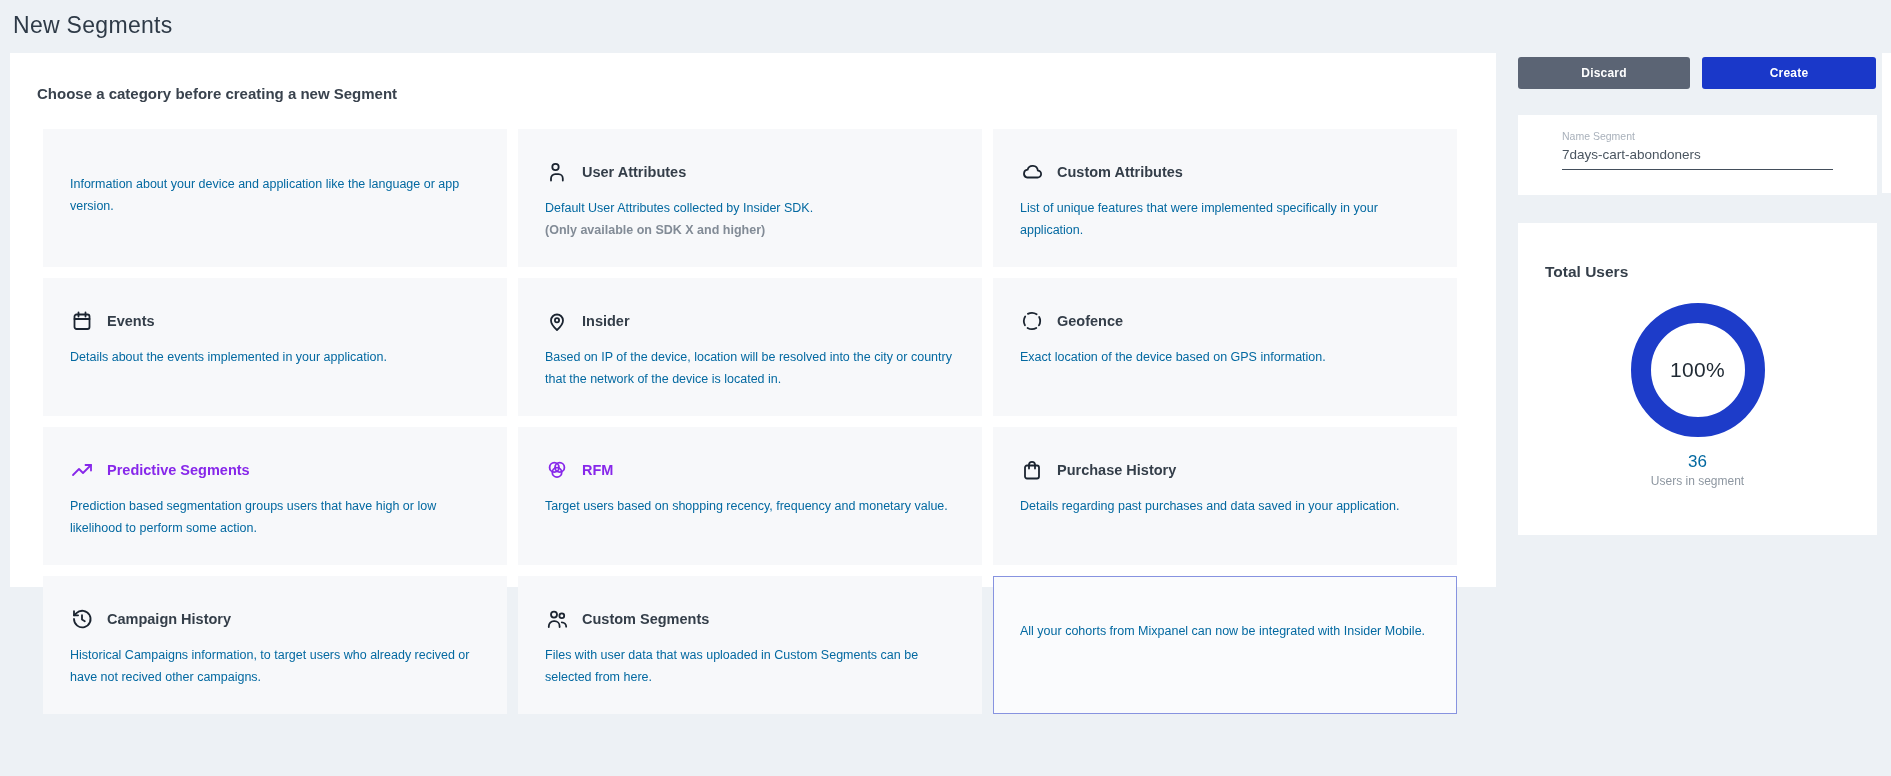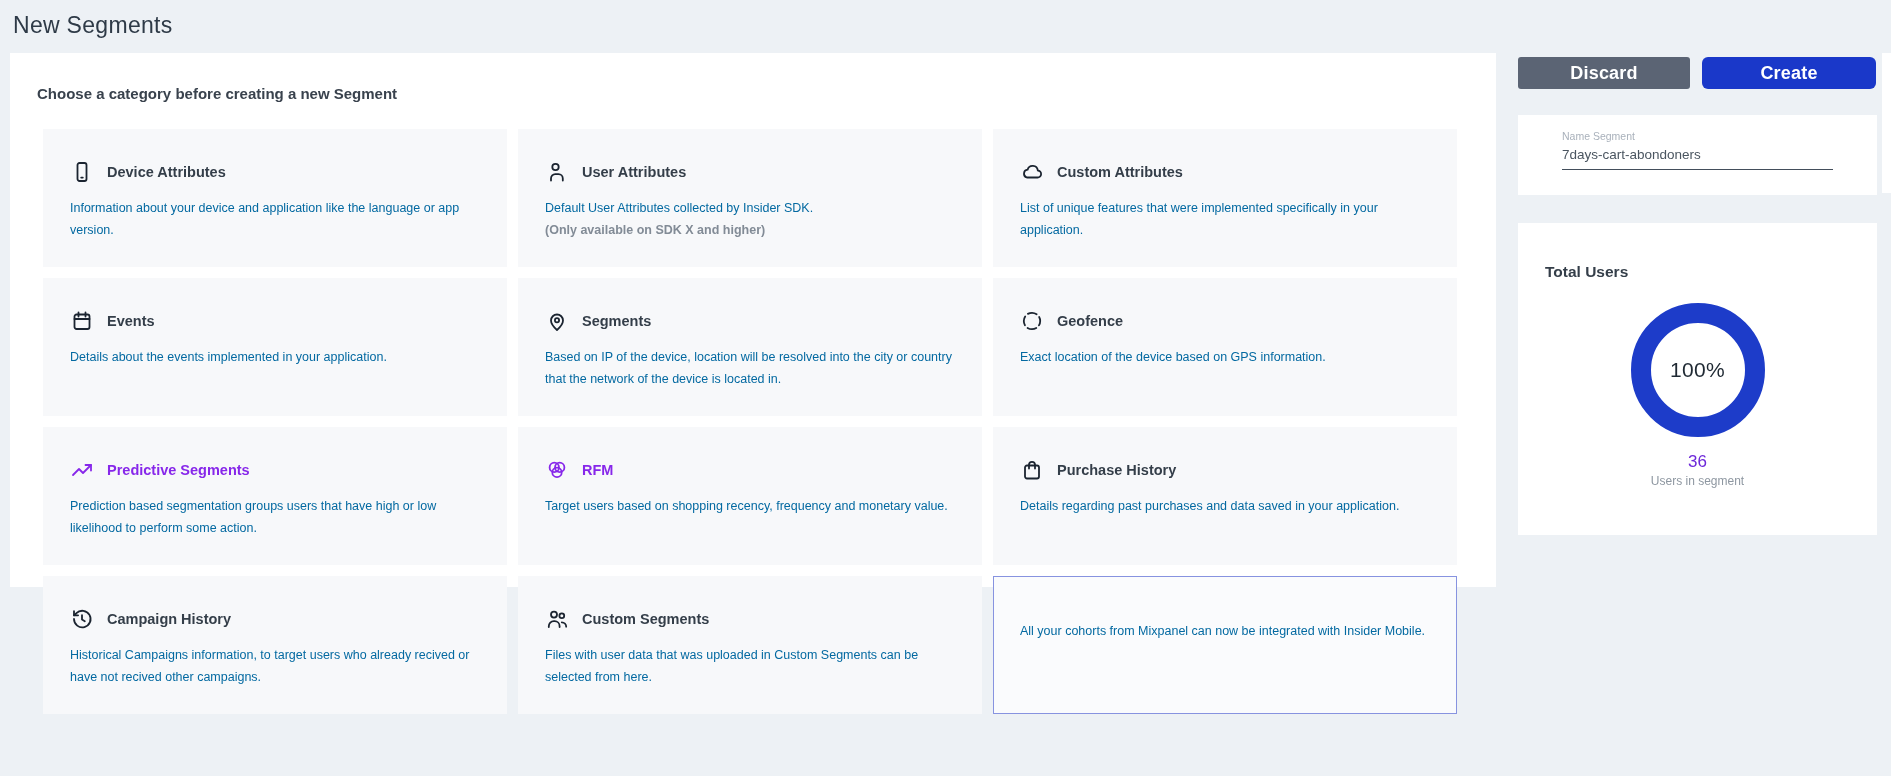--- a/index.html
+++ b/index.html
@@ -50,7 +50,7 @@
   .btn {
     position:absolute; top:57px; height:32px;
     border:none; border-radius:3px; color:#ffffff;
-    font-family:inherit; font-size:18px; font-weight:700;
+    font-family:inherit; font-size:12px; font-weight:700;
     cursor:pointer; letter-spacing:.2px;
   }
   .btn-discard { left:1518px; width:172px; background:#5b6474; }

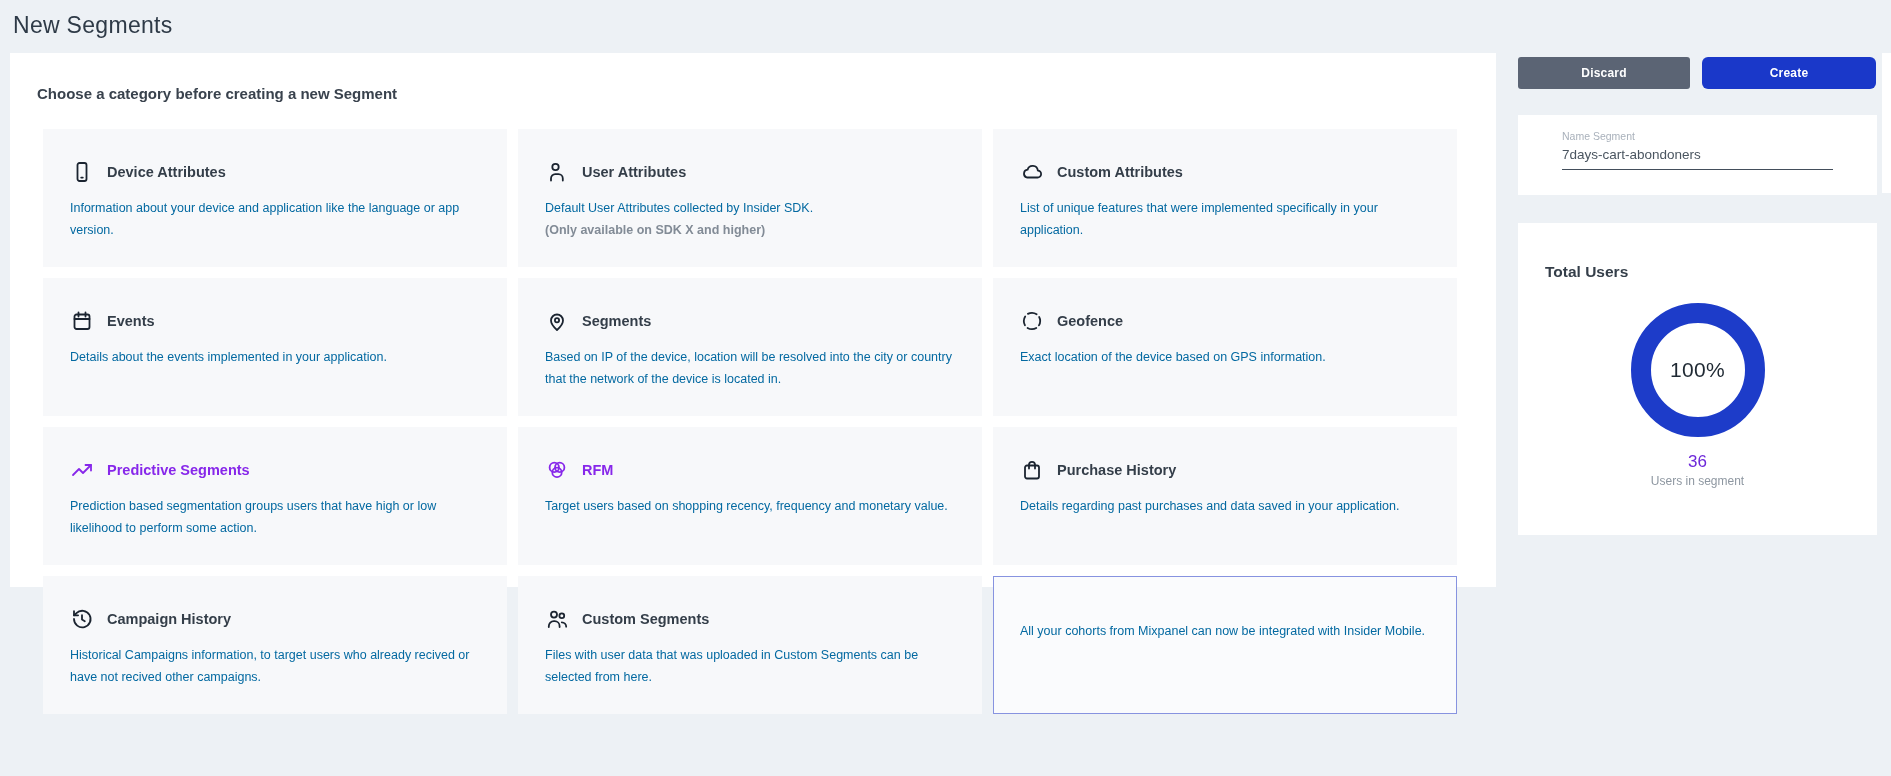--- a/index.html
+++ b/index.html
@@ -54,7 +54,7 @@
     cursor:pointer; letter-spacing:.2px;
   }
   .btn-discard { left:1518px; width:172px; background:#5b6474; }
-  .btn-create  { left:1702px; width:174px; background:#1a38c9;border-radius:6px; }
+  .btn-create  { left:1702px; width:174px; background:#1a38c9; }
   .name-card {
     position:absolute; left:1518px; top:115px; width:359px; height:80px;
     background:#ffffff; padding:15px 44px;

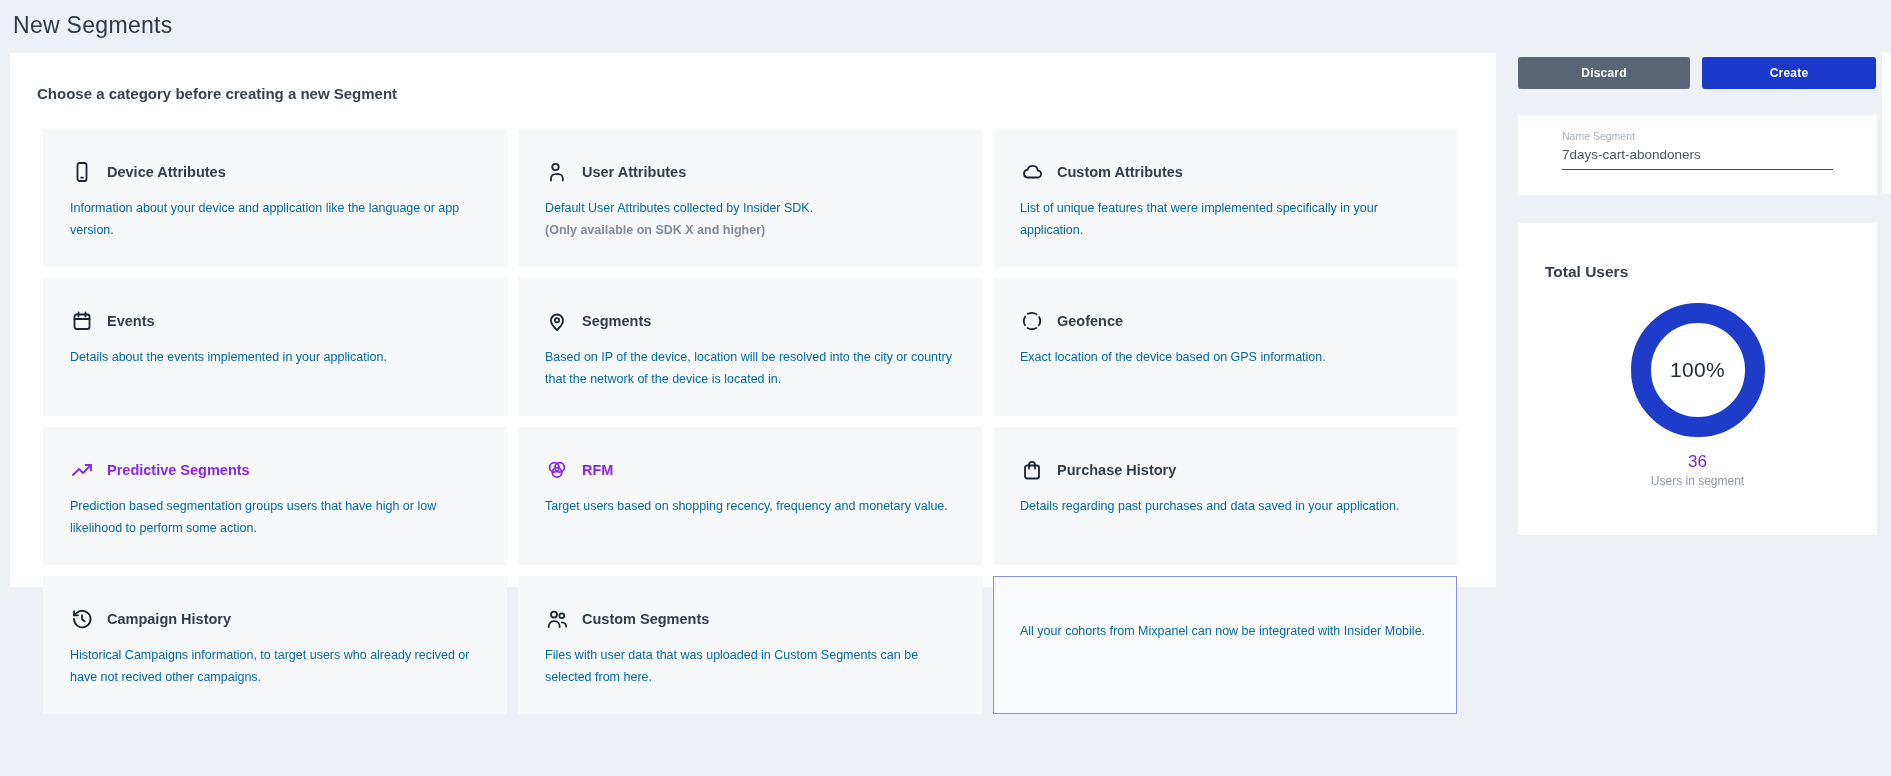--- a/index.html
+++ b/index.html
@@ -91,15 +91,6 @@
   <div class="panel-heading">Choose a category before creating a new Segment</div>
   <div class="grid">
       <div class="card">
-    <div class="card-head">
-      <span class="icon">
-            <svg viewBox="0 0 24 24" fill="none" stroke="currentColor" stroke-width="1.8" stroke-linecap="round" stroke-linejoin="round">
-              <rect x="7.5" y="3" width="9" height="18" rx="2"></rect>
-              <line x1="11.2" y1="17.6" x2="12.8" y2="17.6"></line>
-            </svg>
-          </span>
-      <span class="card-title">Device Attributes</span>
-    </div>
     <span class="card-desc">Information about your device and application like the language or app version.</span>
 
   </div>

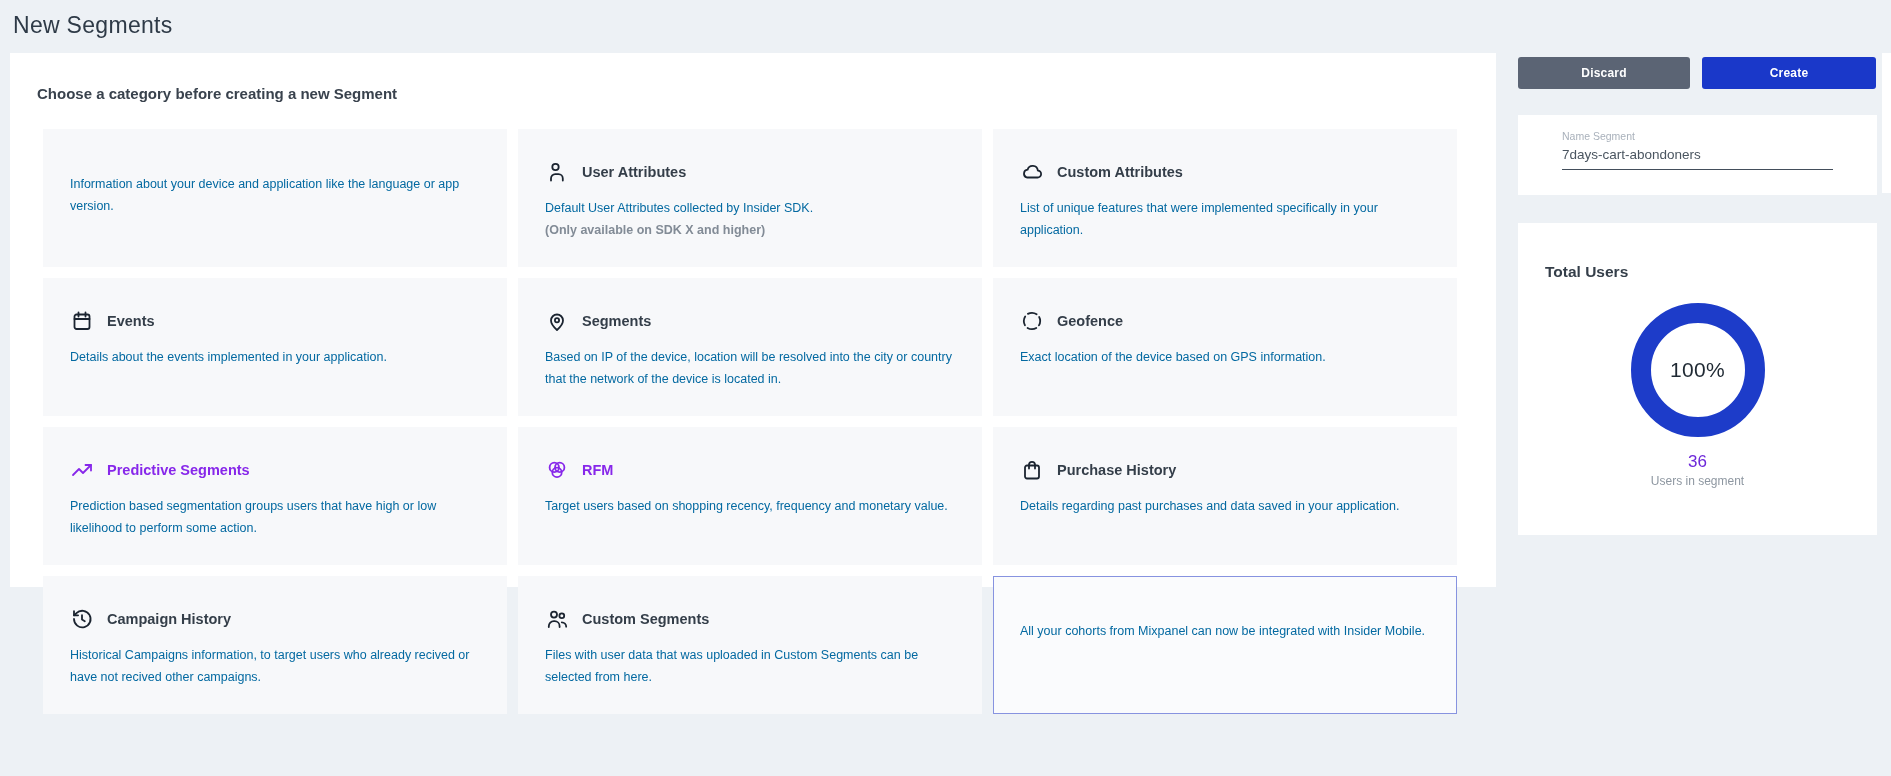--- a/index.html
+++ b/index.html
@@ -140,7 +140,7 @@
               <circle cx="12" cy="11.2" r="2.1"></circle>
             </svg>
           </span>
-      <span class="card-title">Segments</span>
+      <span class="card-title">Insider</span>
     </div>
     <span class="card-desc">Based on IP of the device, location will be resolved into the city or country that the network of the device is located in.</span>
 

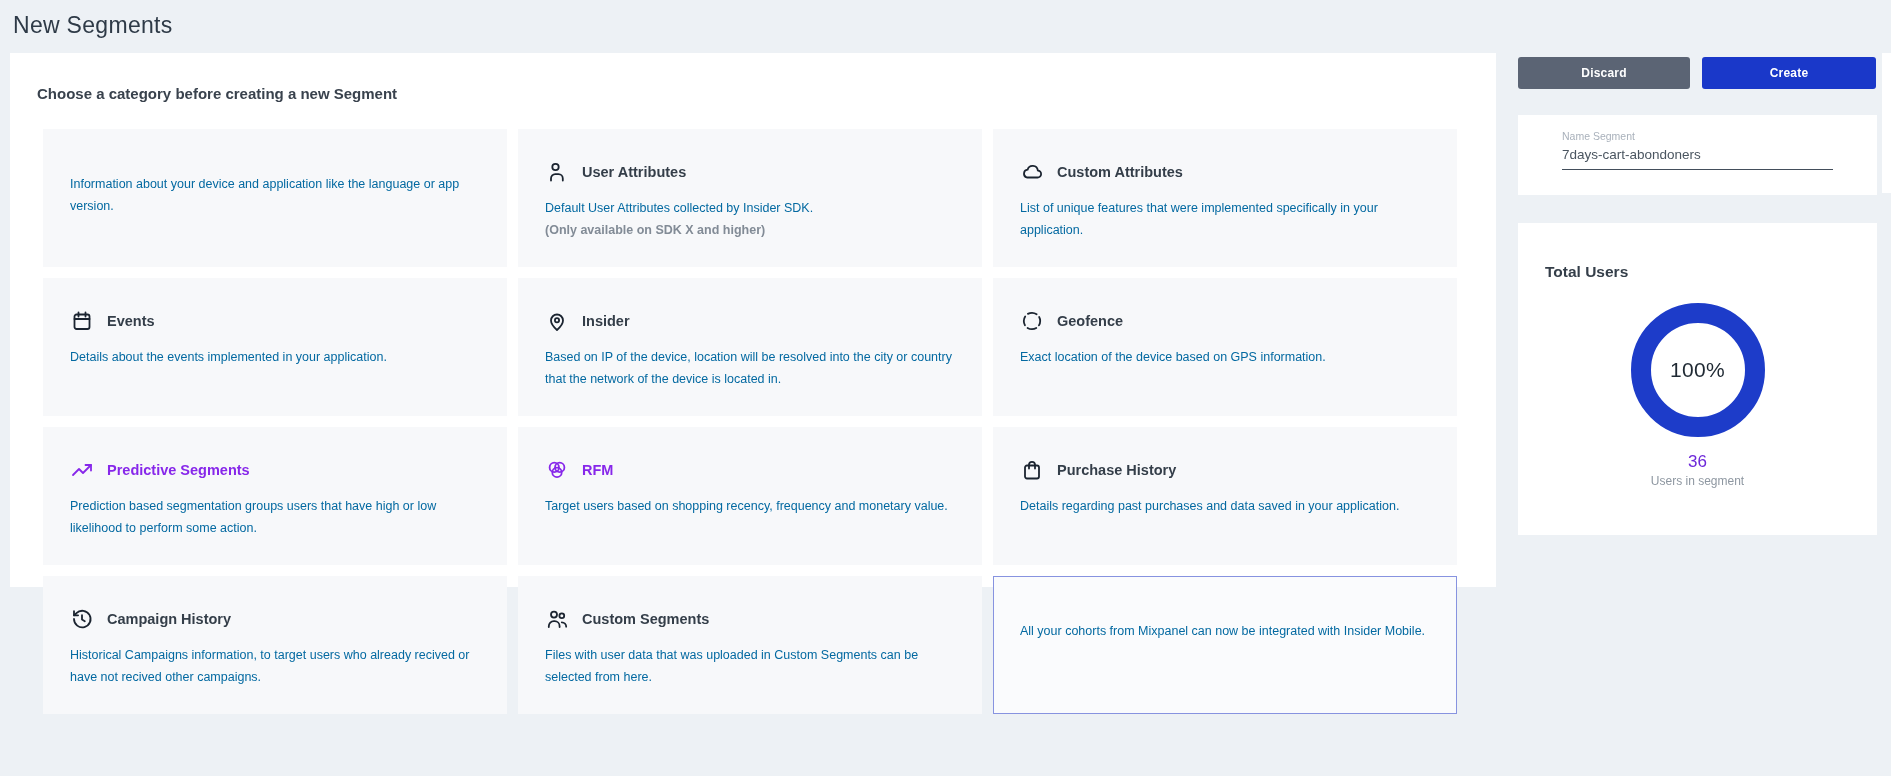--- a/index.html
+++ b/index.html
@@ -78,7 +78,7 @@
     display:flex; align-items:center; justify-content:center;
   }
   .donut-label { font-size:21px; font-weight:400; color:#1f2933; letter-spacing:.3px; }
-  .total-count { margin-top:15px; text-align:center; font-size:17px; font-weight:500; color:#6d28d9; }
+  .total-count { margin-top:15px; text-align:center; font-size:17px; font-weight:500; color:#0369a1; }
   .total-caption { margin-top:2px; text-align:center; font-size:12px; color:#8e97a1; }
   .scroll-thumb { position:absolute; right:0; top:53px; width:9px; height:140px; background:#ffffff; }
 </style>

